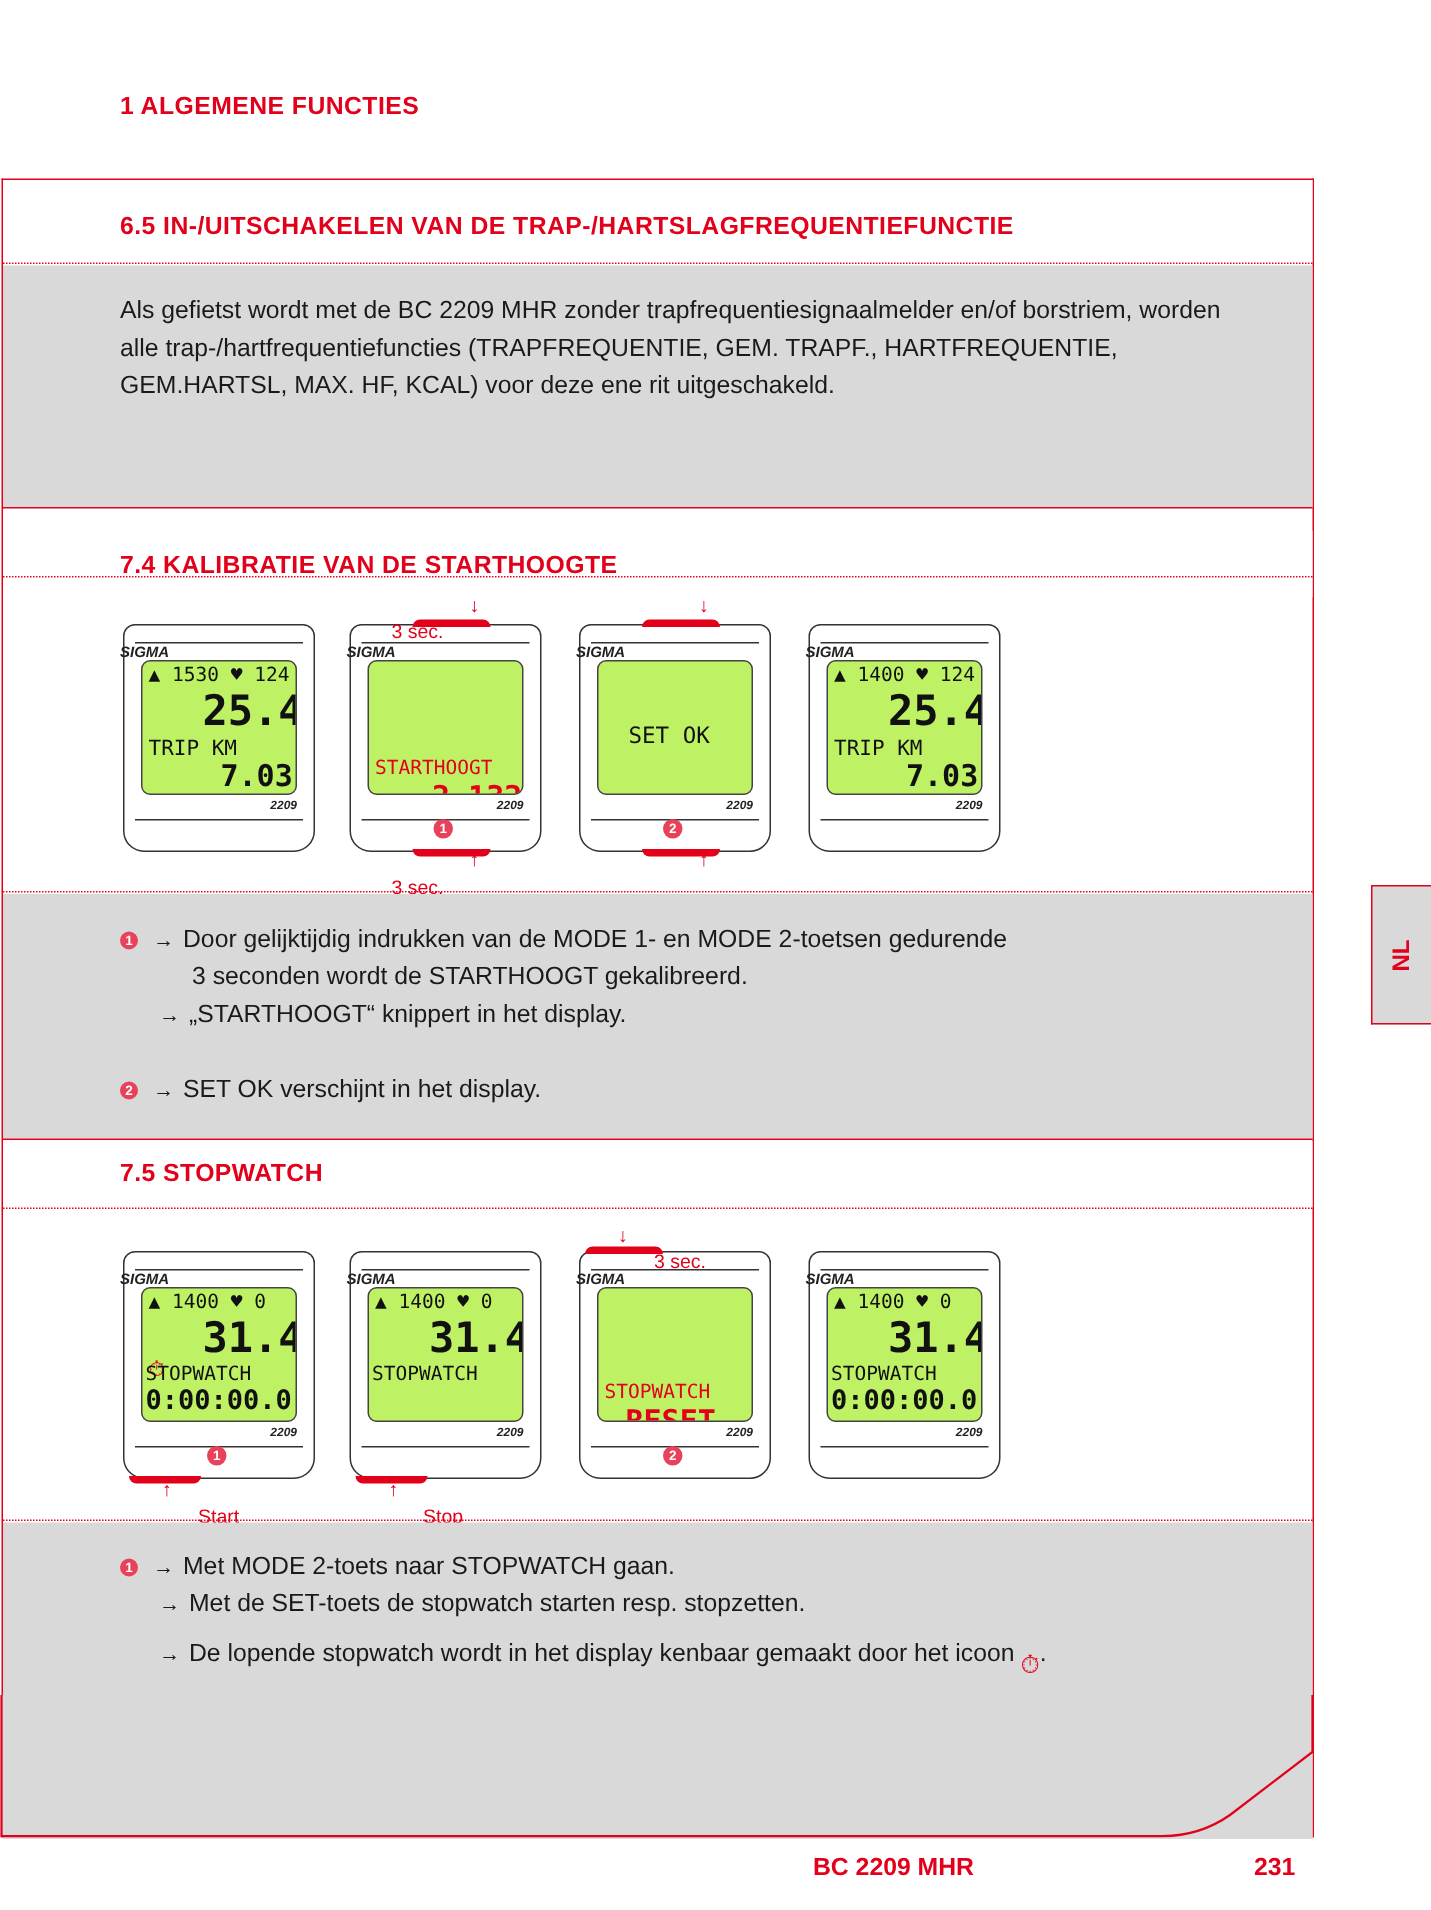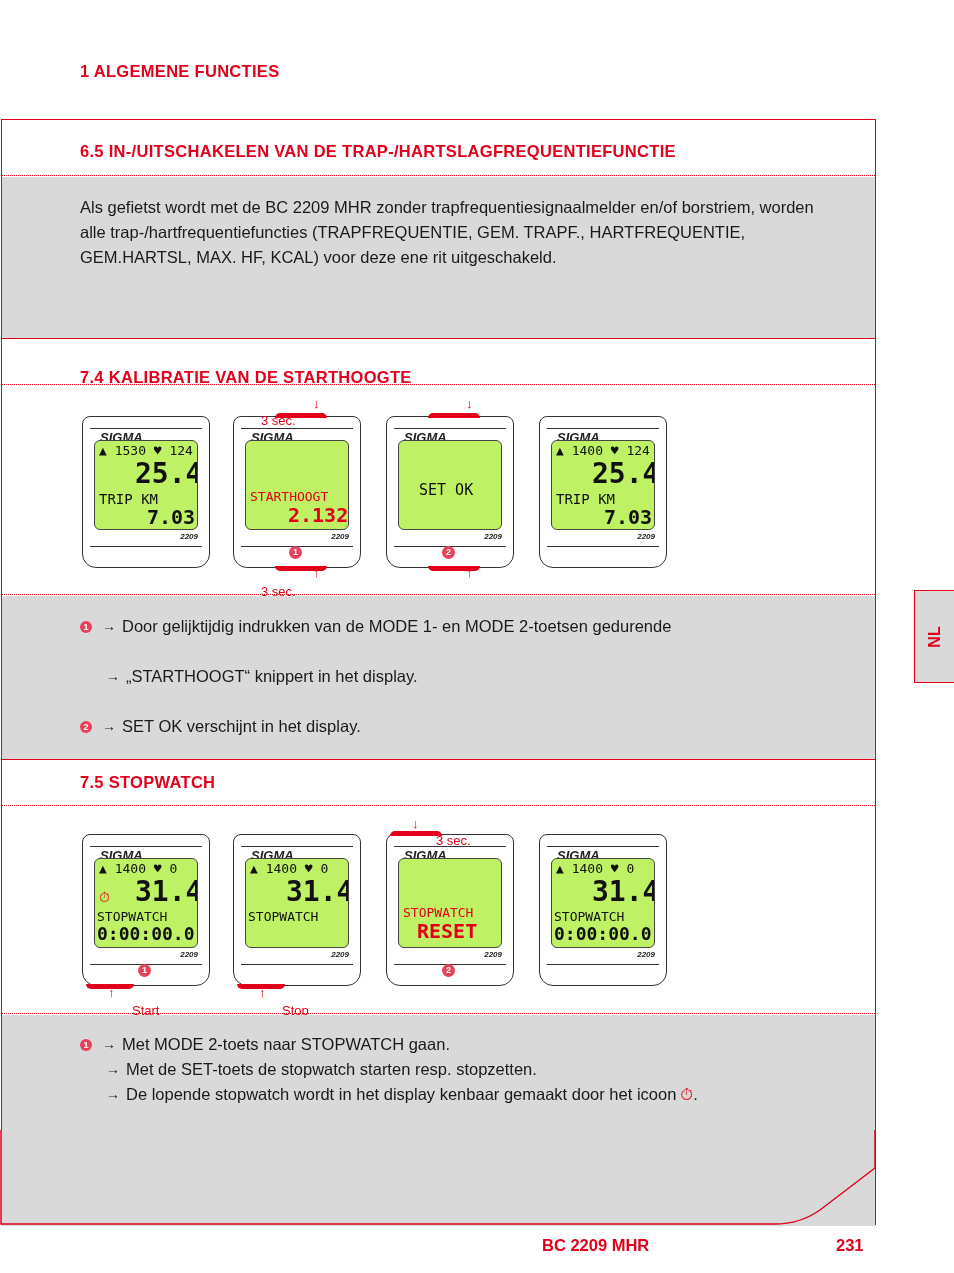--- a/index.html
+++ b/index.html
@@ -27,7 +27,7 @@
   .device .body { position: absolute; left: 2px; top: 0; width: 128px; height: 152px; border: 1.3px solid #333; border-radius: 8px 8px 14px 14px; background: #fff; }
   .device .topbar { position: absolute; left: 10px; top: 12px; width: 112px; border-top: 1px solid #333; }
   .device .botbar { position: absolute; left: 10px; top: 130px; width: 112px; border-top: 1px solid #333; }
-  .device .logo { position: absolute; left: 20px; top: 14px; font-size: 13px; font-weight: bold; font-style: italic; color: #222; text-align: right; }
+  .device .logo { position: absolute; left: 0; top: 14px; font-size: 10px; font-weight: bold; font-style: italic; color: #222; text-align: right; }
   .device .screen { position: absolute; left: 14px; top: 24px; width: 104px; height: 90px; border: 1px solid #444; border-radius: 6px; background: #bef264; overflow: hidden; }
   .device .model { position: absolute; right: 14px; top: 116px; font-size: 8px; font-weight: bold; font-style: italic; color: #222; }
   .lcd { position: absolute; font-family: "DejaVu Sans Mono", monospace; color: #111; white-space: nowrap; }

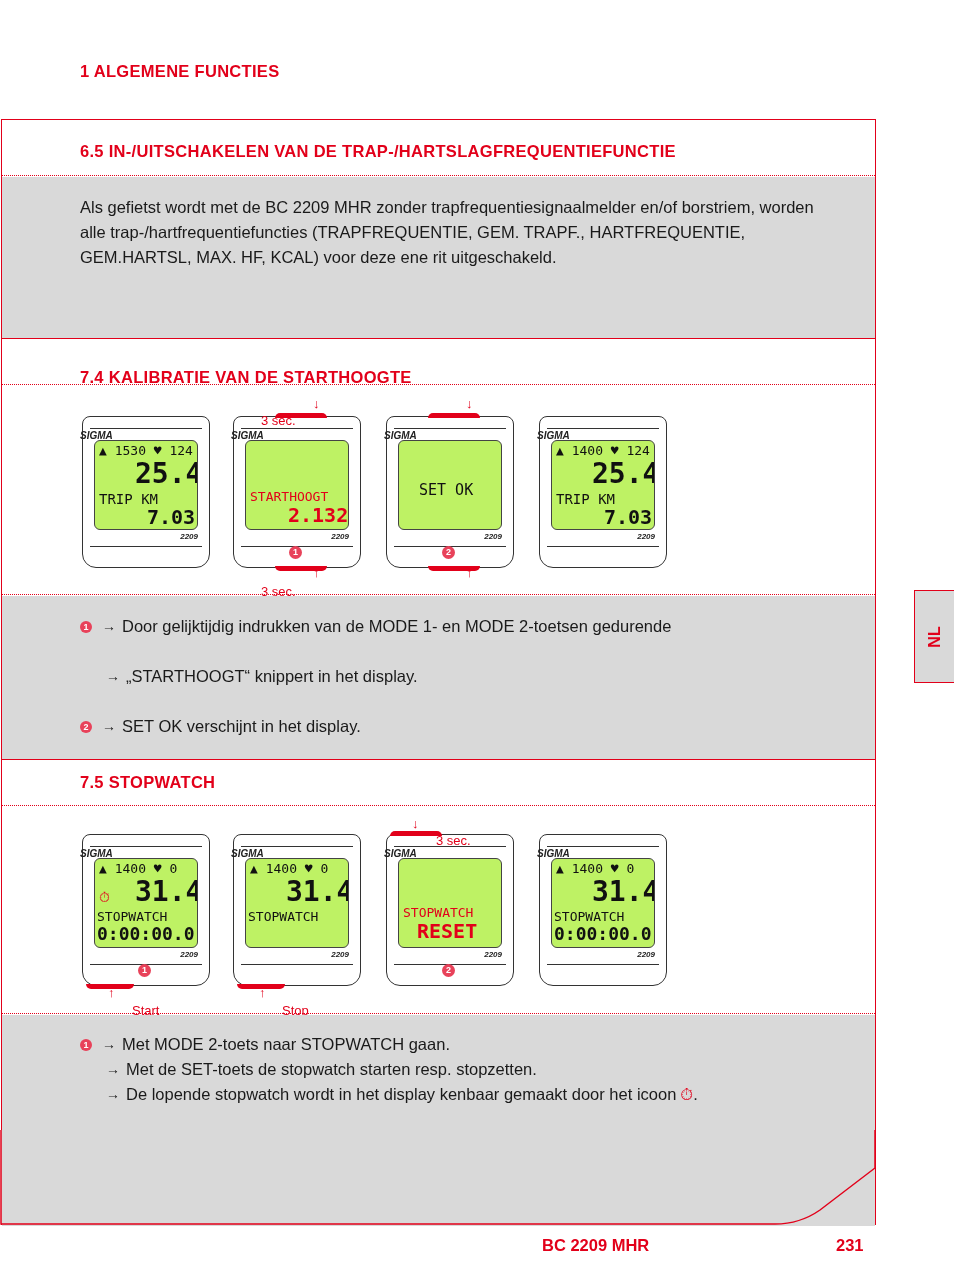--- a/index.html
+++ b/index.html
@@ -5,7 +5,7 @@
   * { box-sizing: border-box; margin: 0; padding: 0; }
   body { width: 954px; height: 1273px; background: #ffffff; position: relative; overflow: hidden;
          font-family: "Liberation Sans", sans-serif; color: #1a1a1a; }
-  .red { color: #e2001a; }
+  .red { color: #e2001a; margin-top: 16px; }
   .chapter-title { position: absolute; left: 80px; top: 62px; font-size: 16.5px; font-weight: bold; color: #e2001a; letter-spacing: 0.3px; }
 
   .frame { position: absolute; left: 1px; top: 119px; width: 875px; height: 1106px;

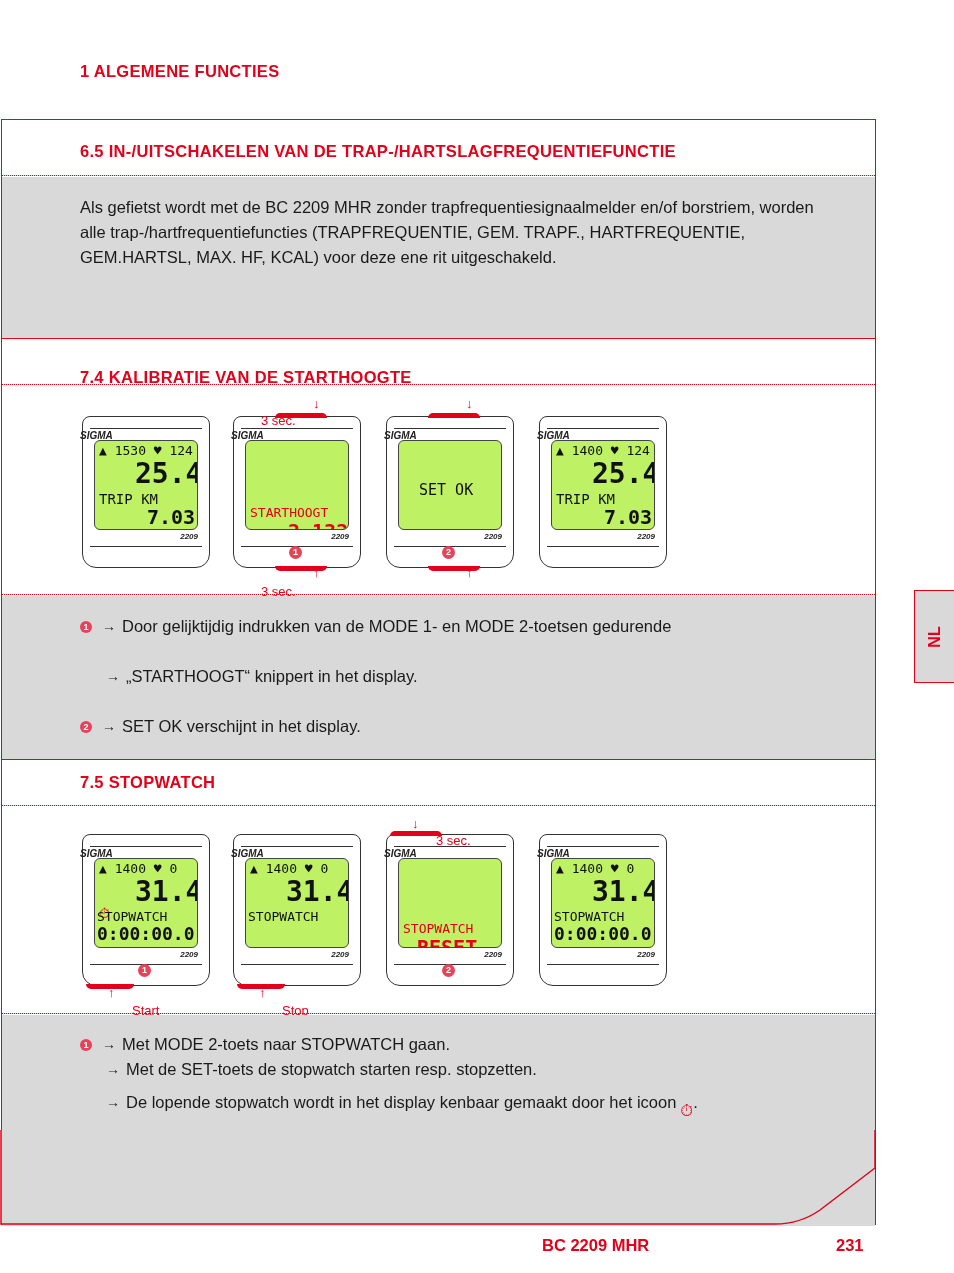--- a/index.html
+++ b/index.html
@@ -138,6 +138,9 @@
         <span class="arrow">→</span>
         <span>Door gelijktijdig indrukken van de MODE 1- en MODE 2-toetsen gedurende</span>
     </div>
+    <div class="bullet-row" style="left:126px;top:43px;">
+        <span>3 seconden wordt de STARTHOOGT gekalibreerd.</span>
+      </div>
     <div class="bullet-row" style="left:104px;top:68px;">
       <span class="arrow">→</span>
         <span>„STARTHOOGT“ knippert in het display.</span>

